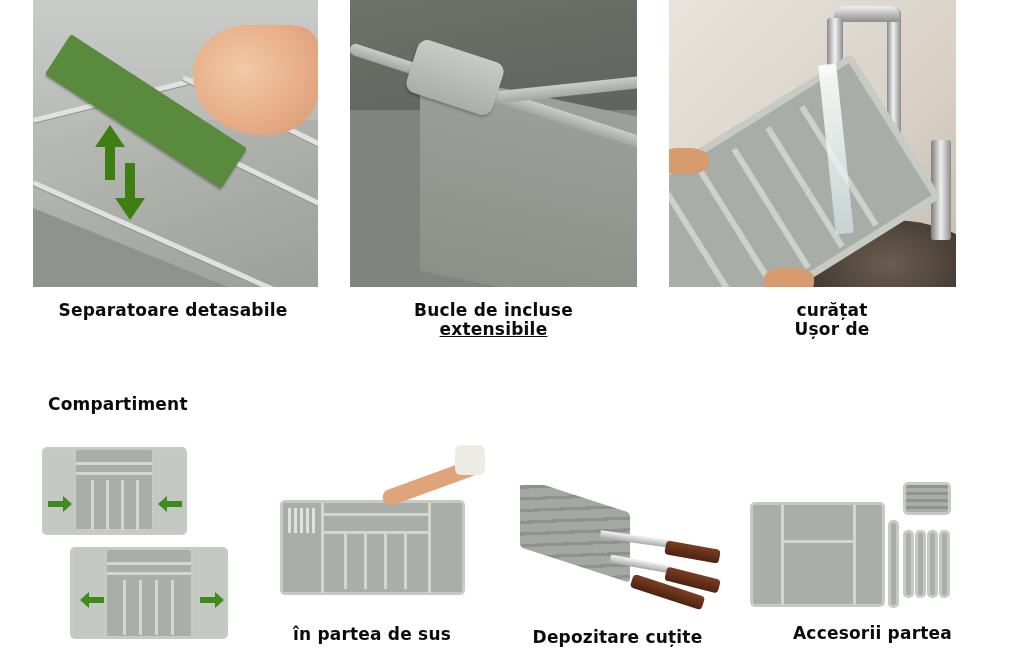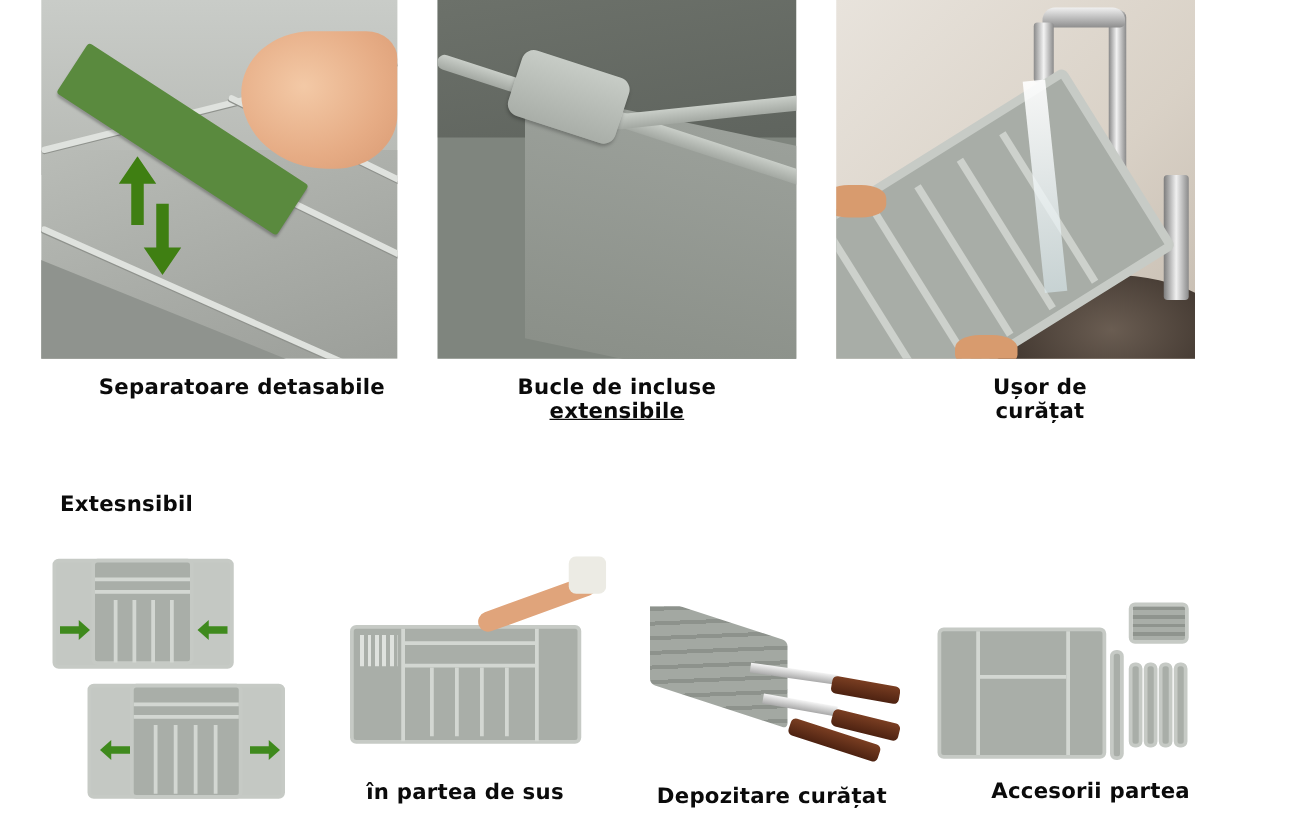--- a/index.html
+++ b/index.html
@@ -96,7 +96,7 @@
     <polygon points="35,95 50,73 40,73 40,38 30,38 30,73 20,73" fill="#3f7f12"></polygon>
   </svg>
 </div>
-<div class="caption" style="left:38px;top:301px;width:270px;text-align:right;">Separatoare detasabile</div>
+<div class="caption" style="left:38px;top:301px;width:270px;">Separatoare detasabile</div>
 
 <div class="panel" id="p2">
   <div class="inner"></div>

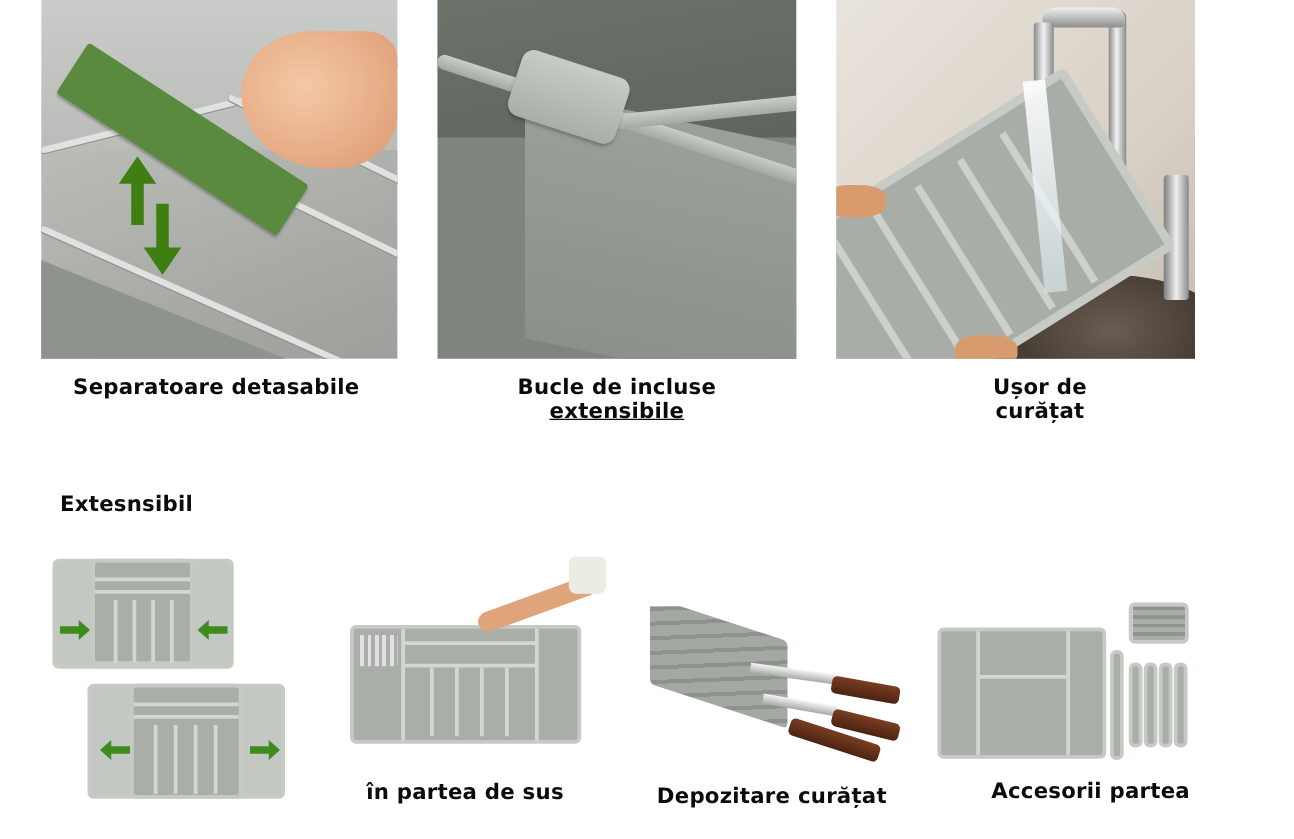--- a/index.html
+++ b/index.html
@@ -128,8 +128,8 @@
   <div class="hand" style="left:95px;top:268px;"></div>
 </div>
 <div style="position:absolute;left:669px;top:301px;width:326px;">
+  <div class="caption" style="position:static;">curățat</div>
   <div class="caption" style="position:static;">Ușor de</div>
-  <div class="caption" style="position:static;">curățat</div>
 </div>
 
 <div class="caption" style="left:48px;top:395px;text-align:left;">Extesnsibil</div>

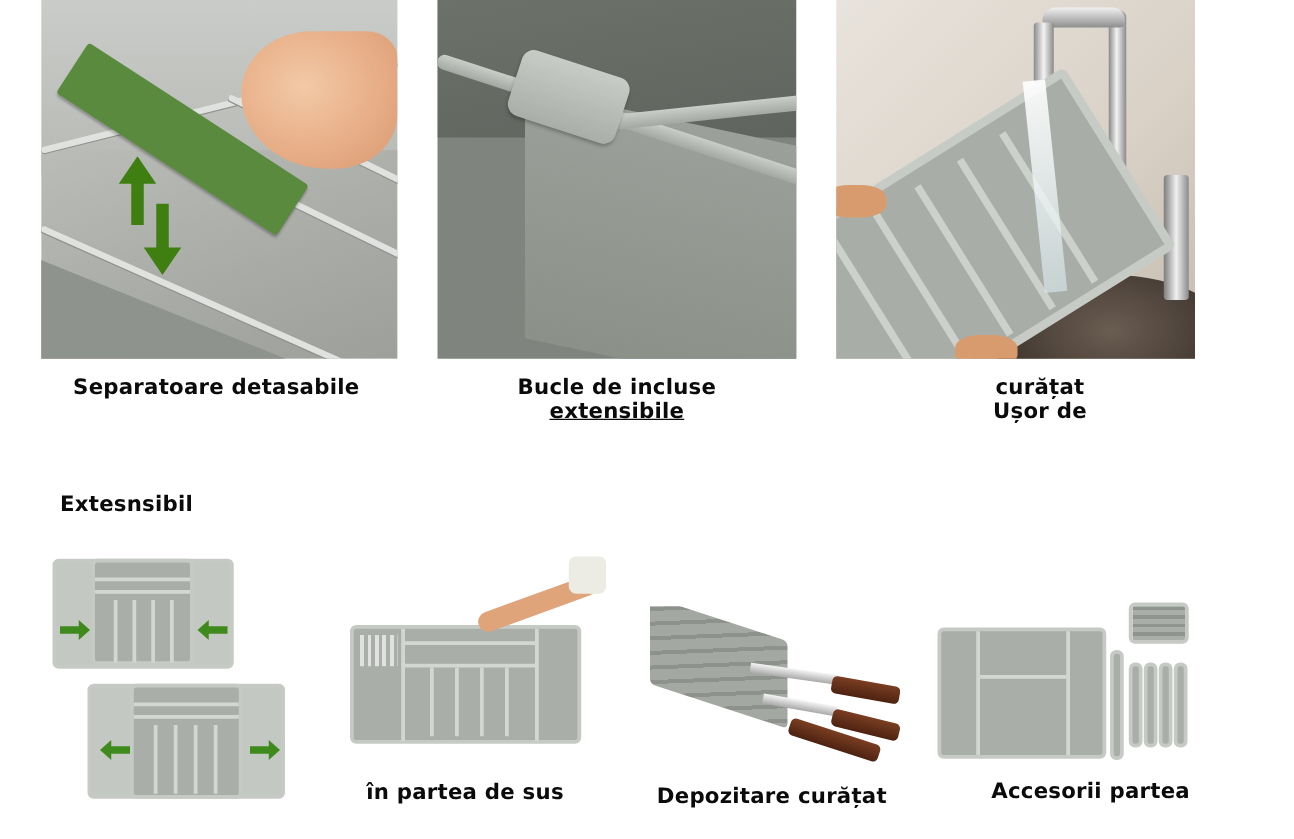--- a/index.html
+++ b/index.html
@@ -132,7 +132,7 @@
   <div class="caption" style="position:static;">Ușor de</div>
 </div>
 
-<div class="caption" style="left:48px;top:395px;text-align:left;">Extesnsibil</div>
+<div class="caption" style="left:48px;top:395px;text-align:left;">Compartiment</div>
 
 <div class="panel" id="b1">
 

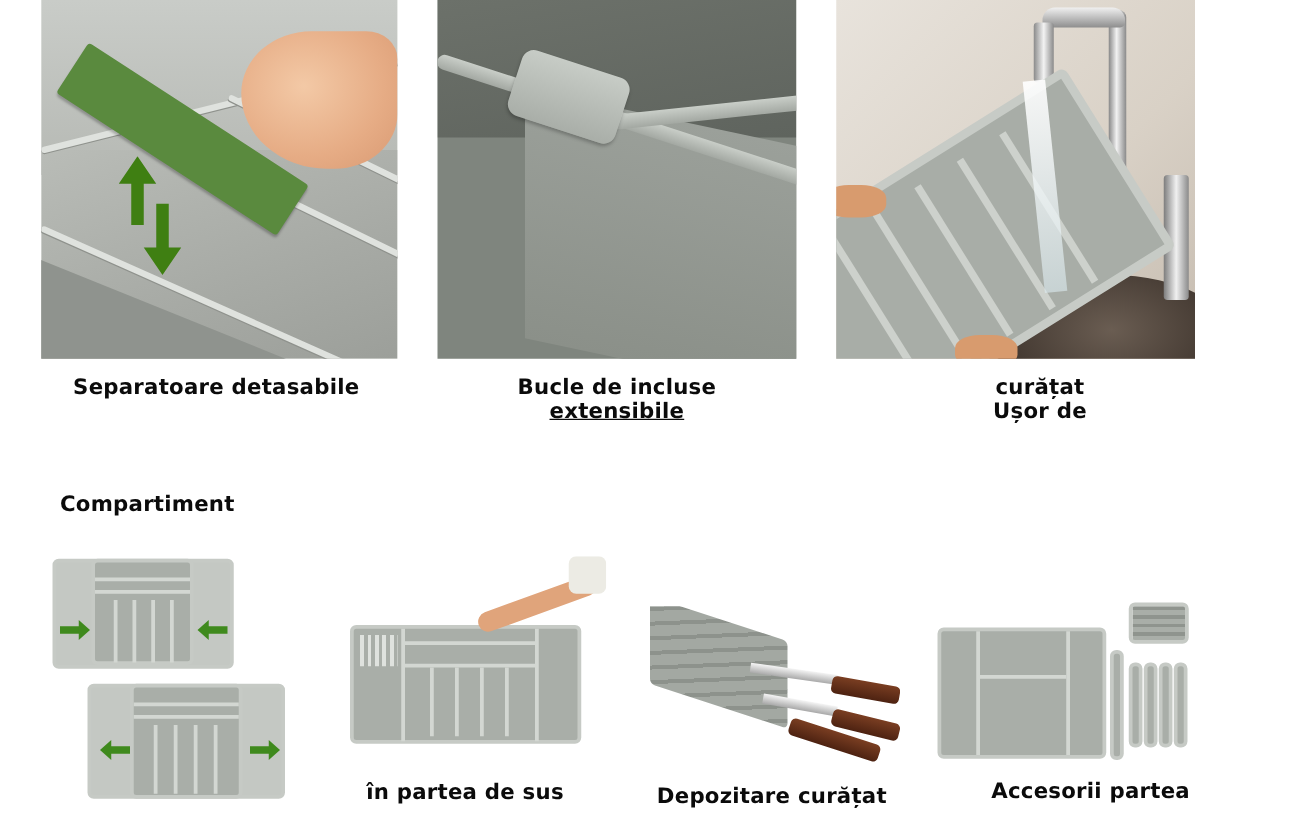--- a/index.html
+++ b/index.html
@@ -188,7 +188,7 @@
   <div class="knife-handle" style="left:155px;top:88px;width:55px;transform:rotate(14deg);"></div>
   <div class="knife-handle" style="left:120px;top:100px;width:75px;transform:rotate(18deg);"></div>
 </div>
-<div class="caption" style="left:510px;top:628px;width:215px;">Depozitare curățat</div>
+<div class="caption" style="left:510px;top:628px;width:215px;">Depozitare cuțite</div>
 
 <div class="panel" id="b4">
   <div class="tray-gray" style="left:5px;top:27px;width:135px;height:105px;">

